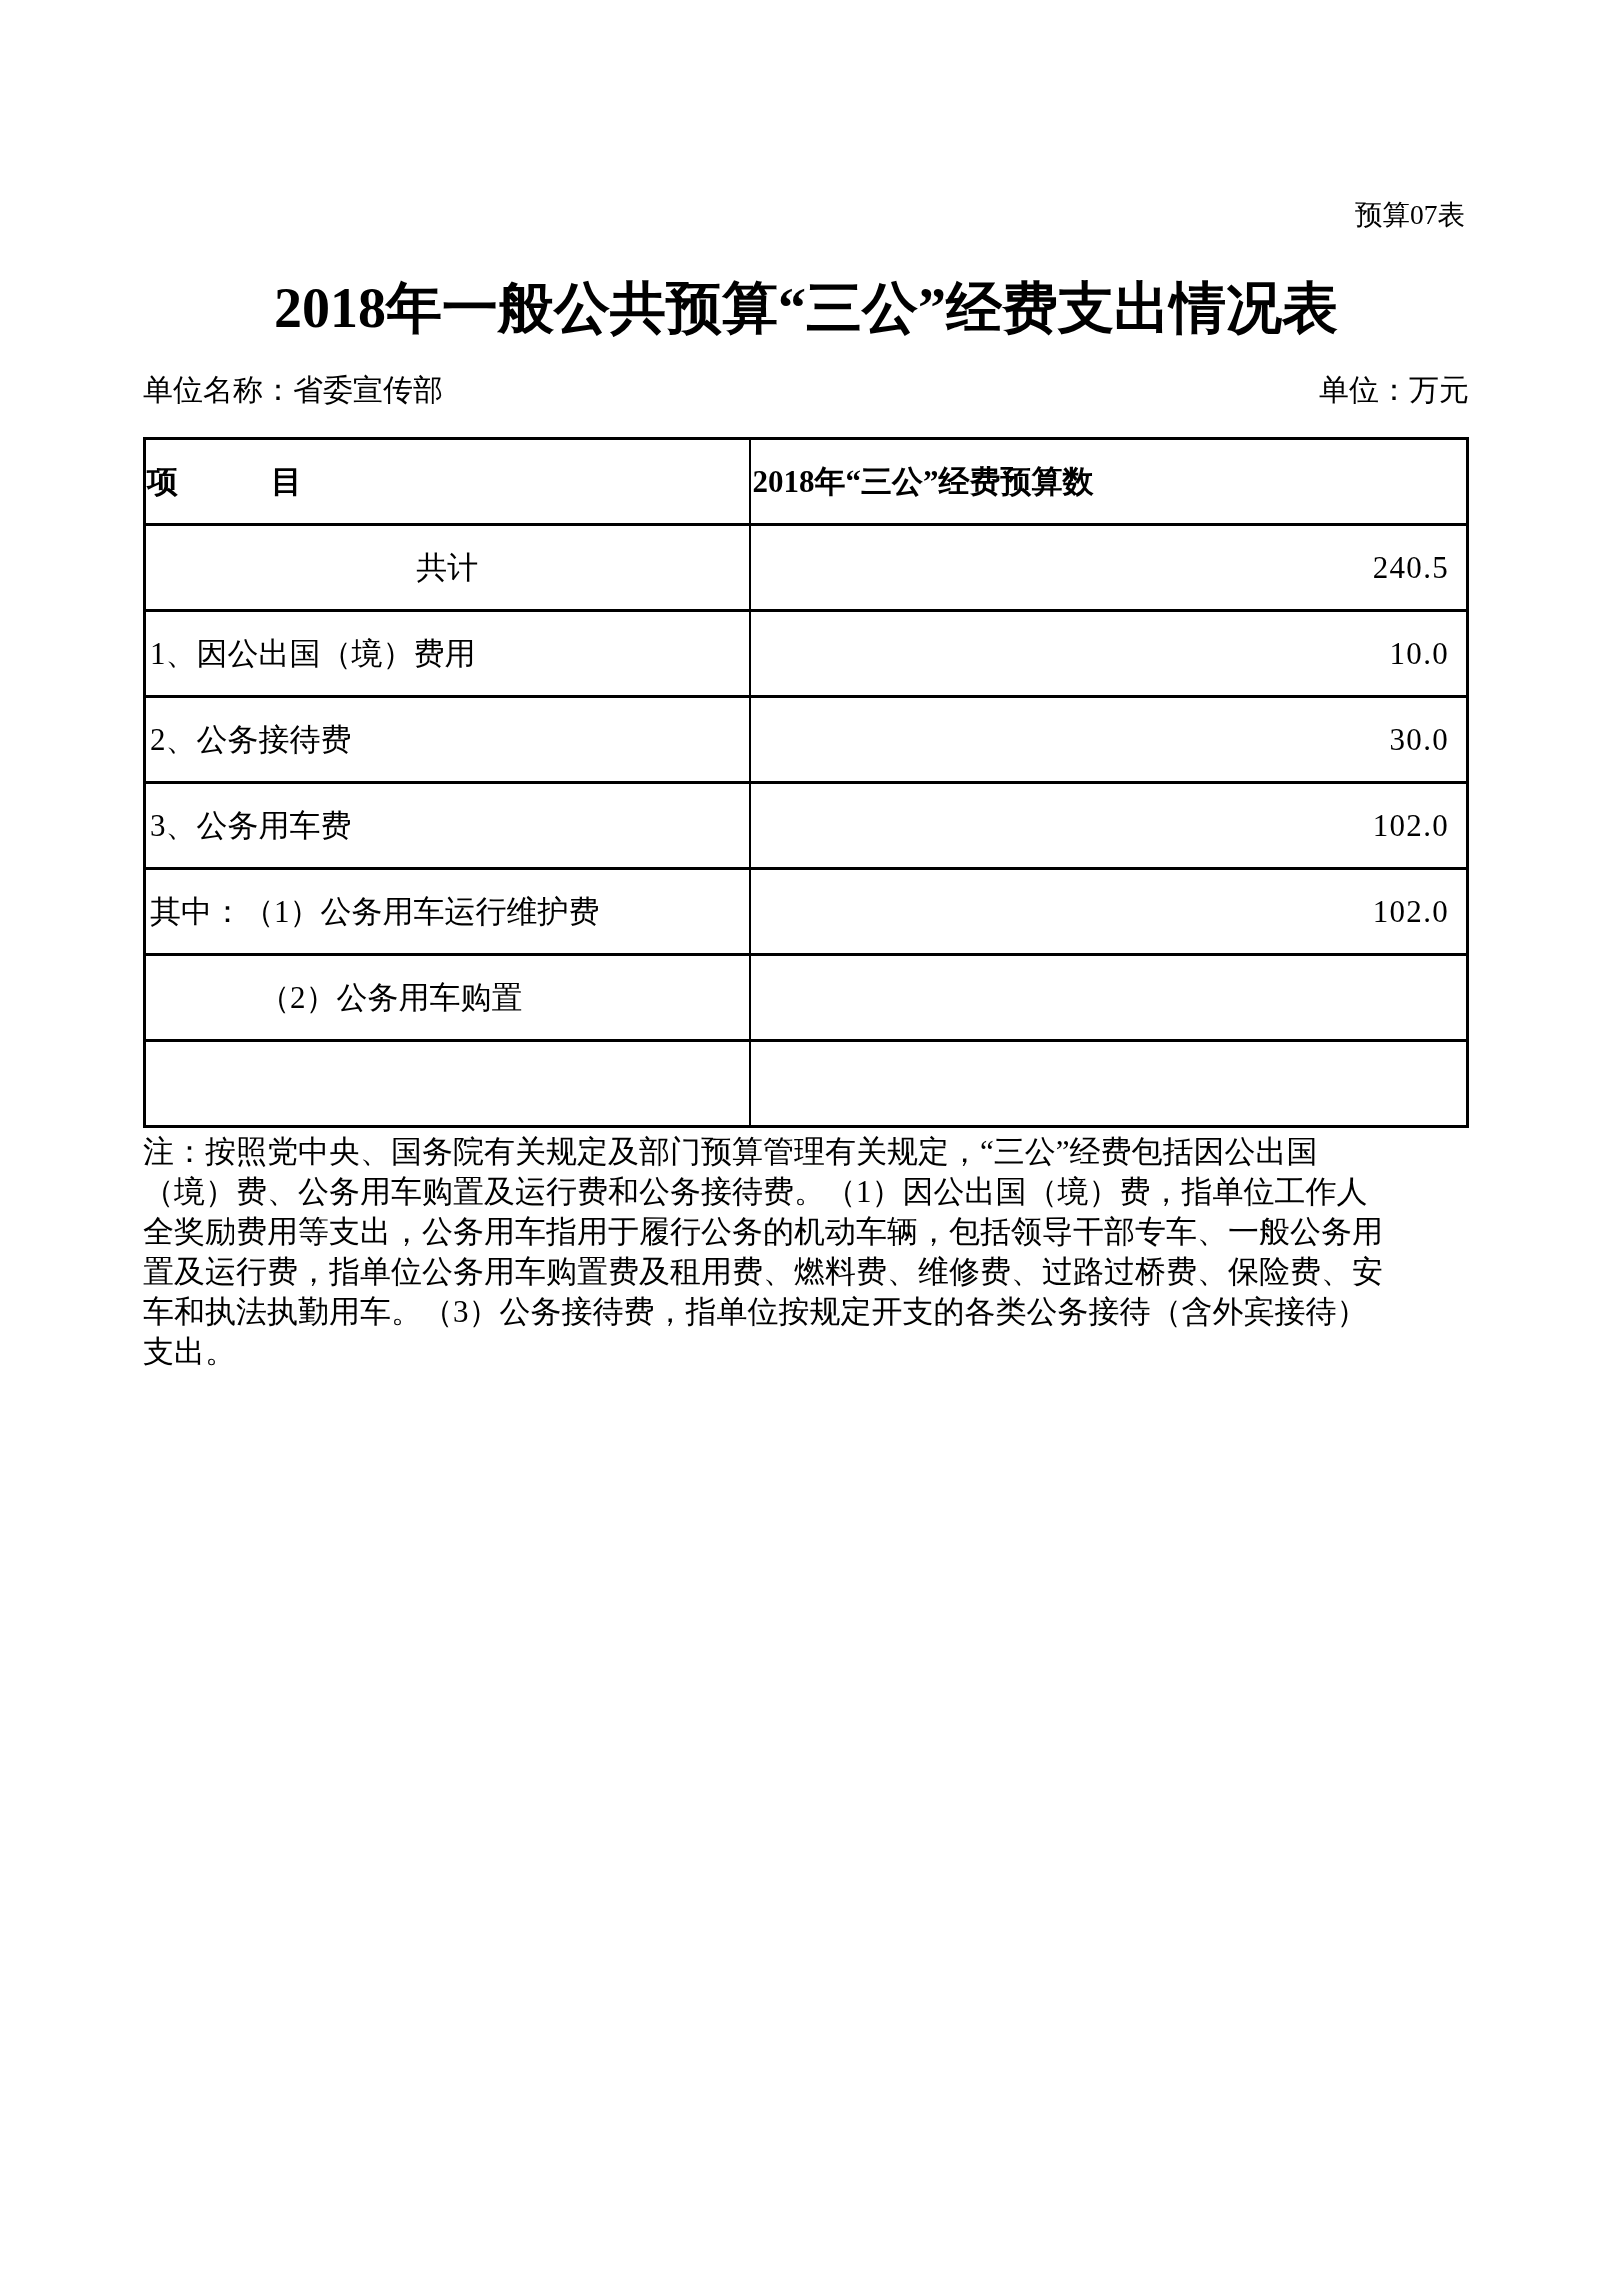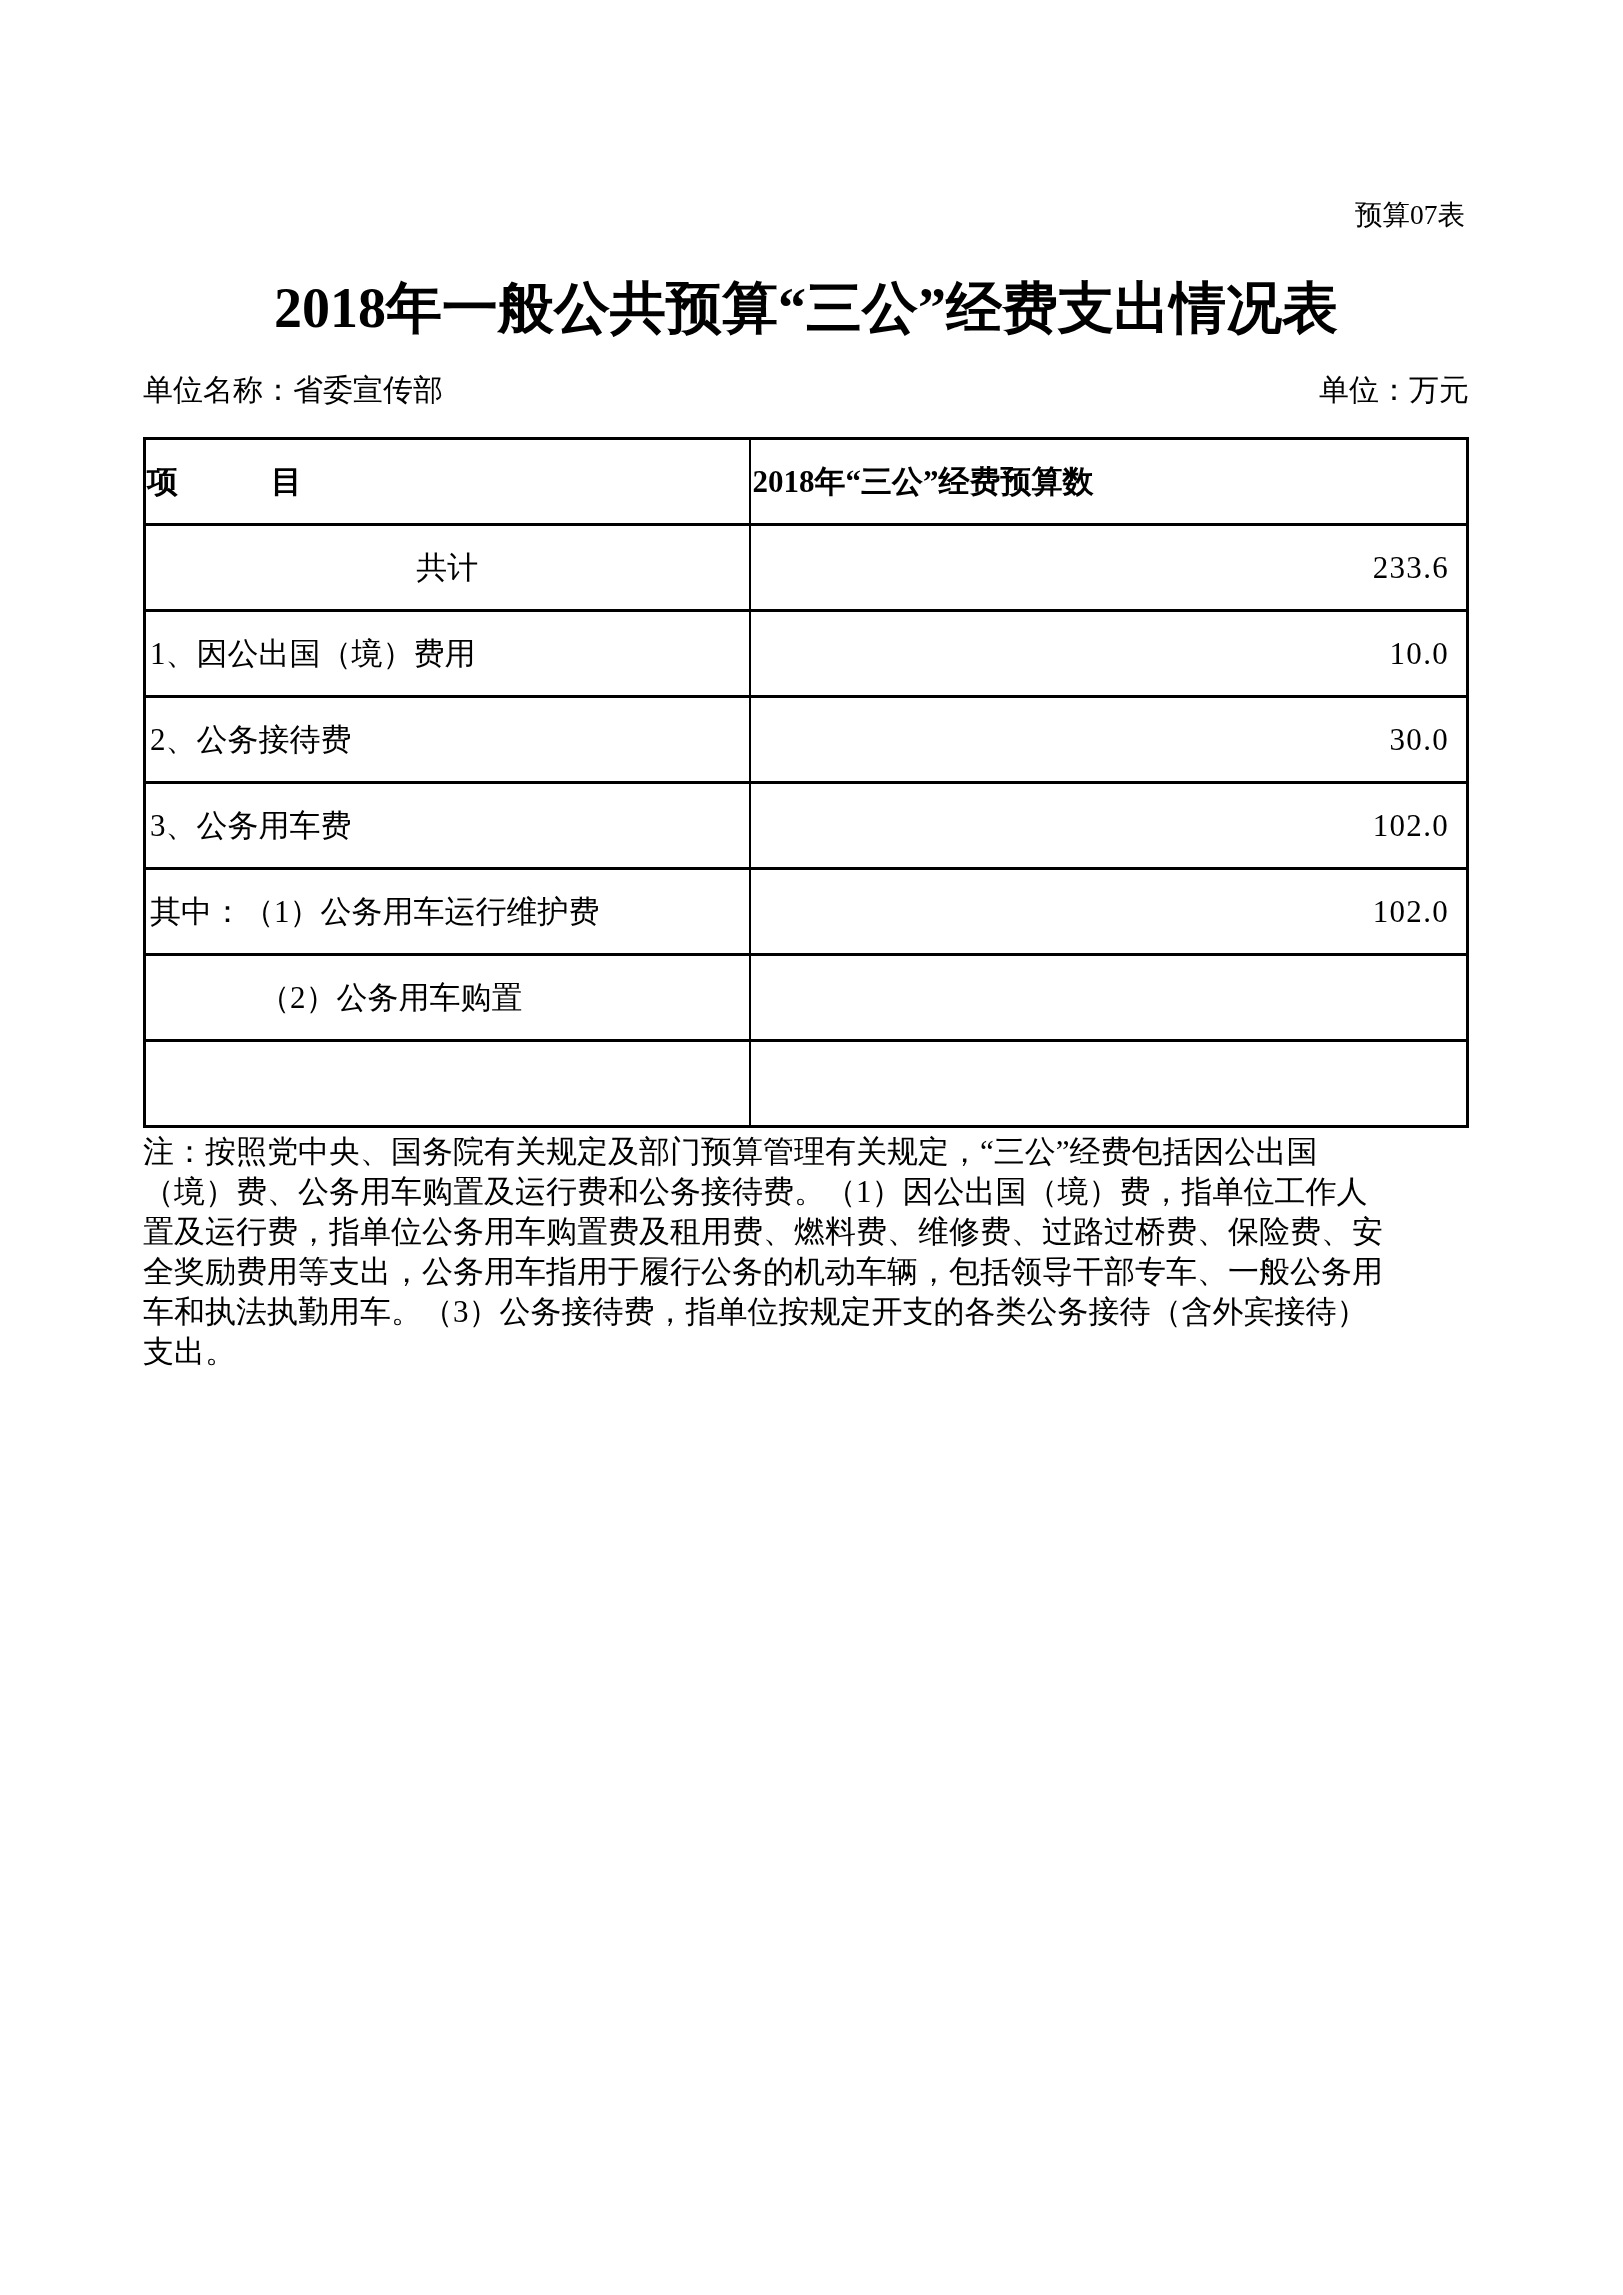--- a/index.html
+++ b/index.html
@@ -127,7 +127,7 @@
     <tbody>
       <tr>
         <td class="item-cell center">共计</td>
-        <td class="value-cell">233.6</td>
+        <td class="value-cell">240.5</td>
       </tr>
       <tr>
         <td class="item-cell">1、因公出国（境）费用</td>

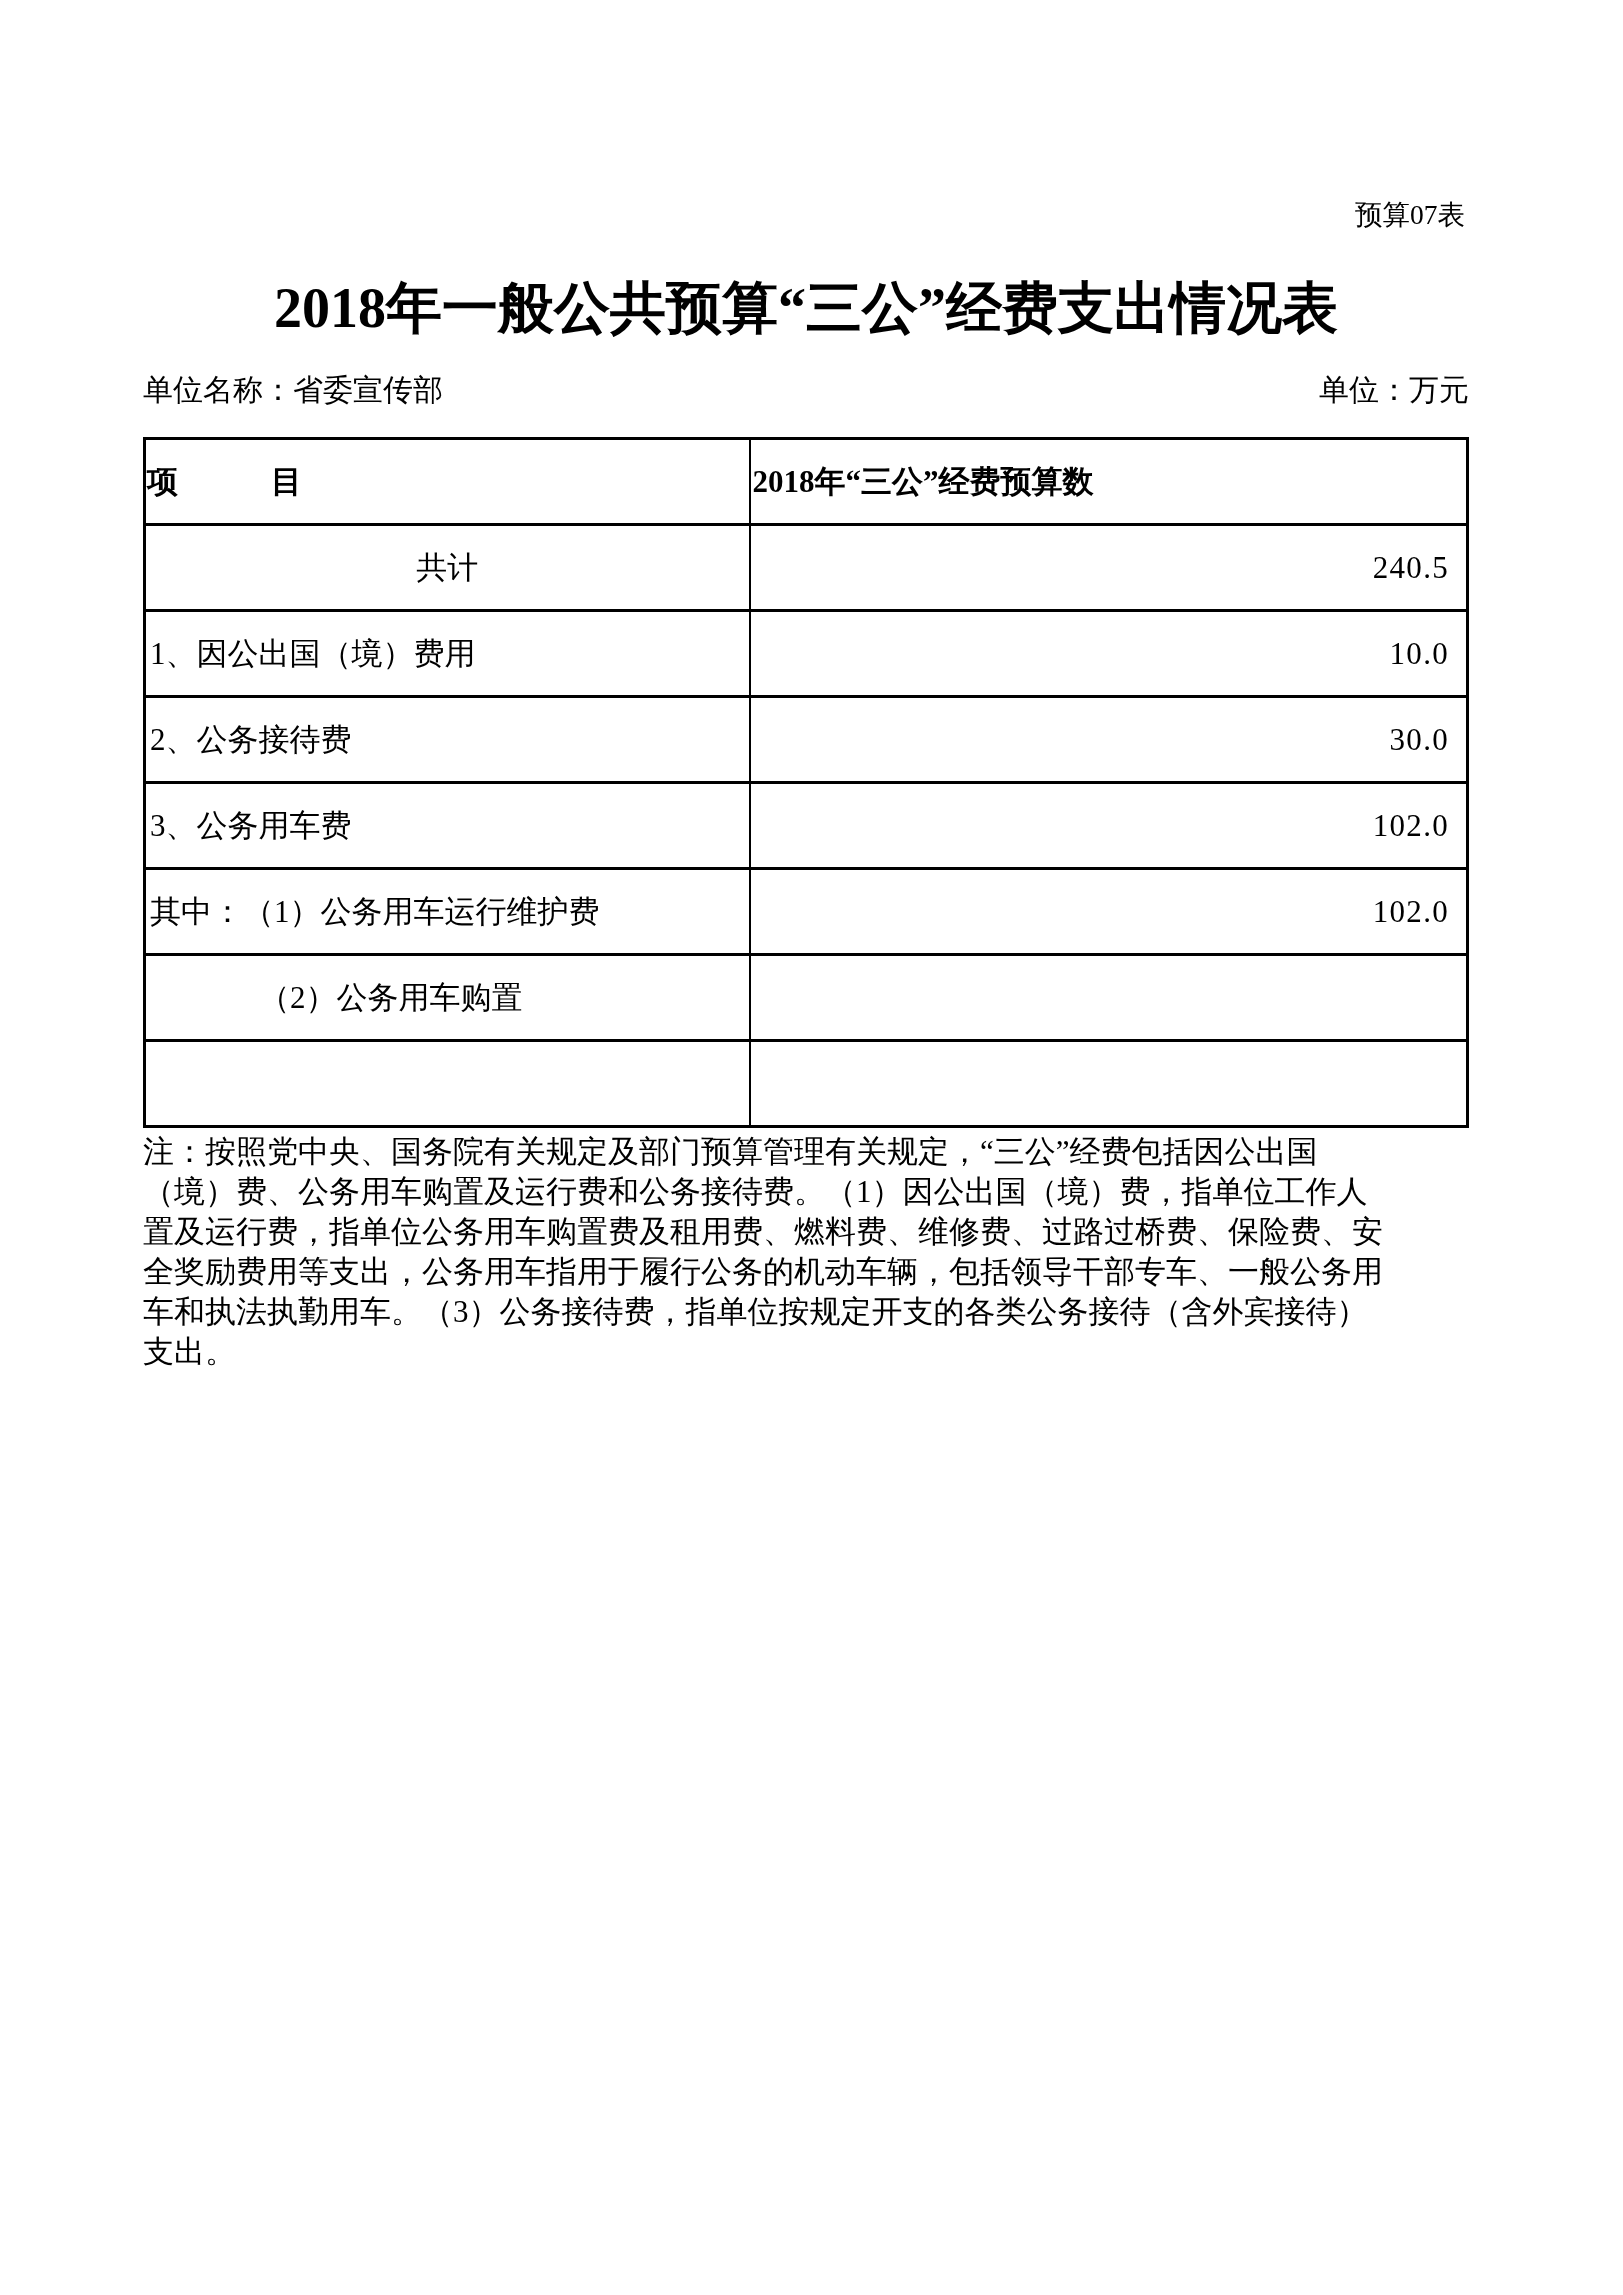--- a/index.html
+++ b/index.html
@@ -159,8 +159,8 @@
   <div class="footnote">
     <div class="footnote-line">注：按照党中央、国务院有关规定及部门预算管理有关规定，“三公”经费包括因公出国</div>
     <div class="footnote-line">（境）费、公务用车购置及运行费和公务接待费。（1）因公出国（境）费，指单位工作人</div>
+    <div class="footnote-line">全奖励费用等支出，公务用车指用于履行公务的机动车辆，包括领导干部专车、一般公务用</div>
     <div class="footnote-line">置及运行费，指单位公务用车购置费及租用费、燃料费、维修费、过路过桥费、保险费、安</div>
-    <div class="footnote-line">全奖励费用等支出，公务用车指用于履行公务的机动车辆，包括领导干部专车、一般公务用</div>
     <div class="footnote-line">车和执法执勤用车。（3）公务接待费，指单位按规定开支的各类公务接待（含外宾接待）</div>
     <div class="footnote-line">支出。</div>
   </div>

